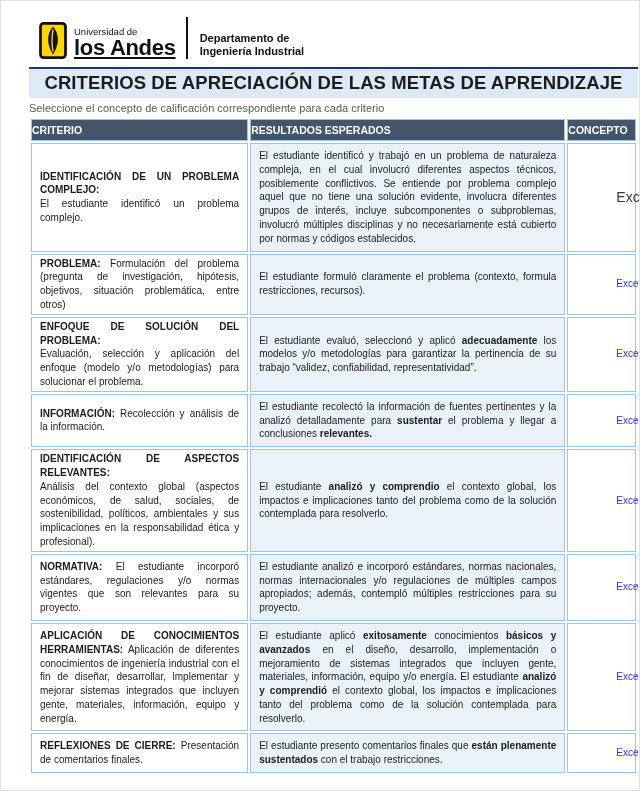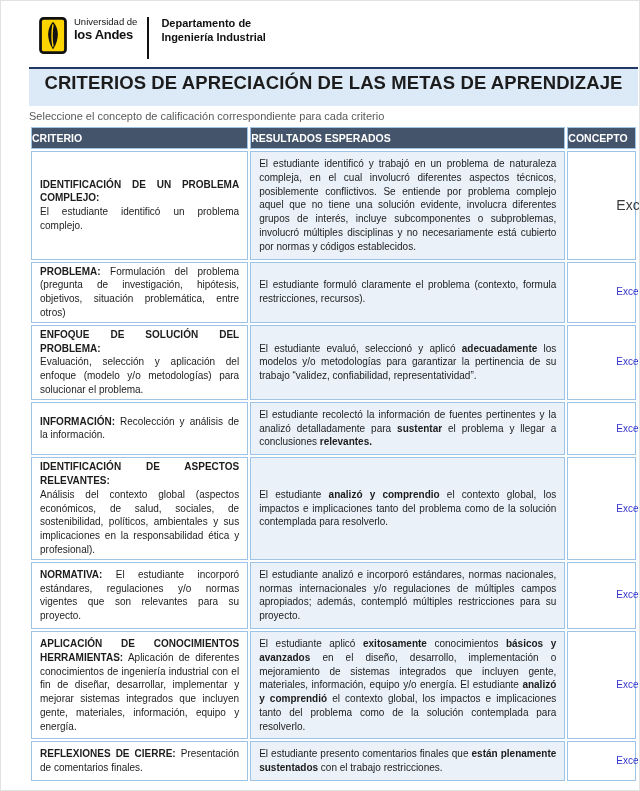--- a/index.html
+++ b/index.html
@@ -17,7 +17,7 @@
   .page{width:640px;height:791px;box-sizing:border-box;border:1px solid #e2e2e2;
         overflow:hidden;background:#fff;}
   
-  .logo-row{display:flex;align-items:flex-start;gap:7px;padding:16px 0 6px 38px;}
+  .logo-row{display:flex;align-items:flex-end;gap:7px;padding:16px 0 6px 38px;}
   .shield{flex:0 0 auto;}
   .uni-text{line-height:1;color:#111;}
   .uni-line1{font-size:9.5px;display:block;margin-bottom:1px;}

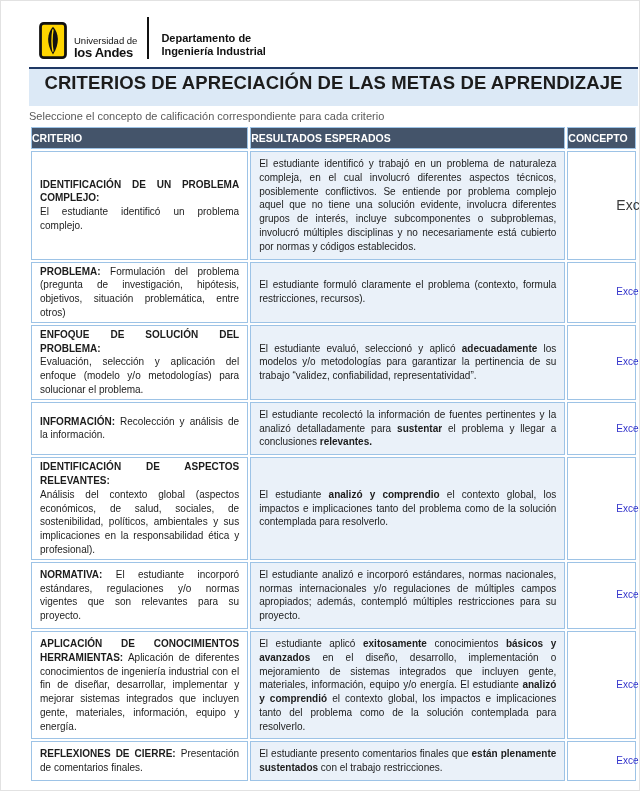--- a/index.html
+++ b/index.html
@@ -21,7 +21,7 @@
   .shield{flex:0 0 auto;}
   .uni-text{line-height:1;color:#111;}
   .uni-line1{font-size:9.5px;display:block;margin-bottom:1px;}
-  .uni-line2{font-size:13px;font-weight:bold;display:block;letter-spacing:-0.3px;}
+  .uni-line2{font-size:22px;font-weight:bold;display:block;letter-spacing:-0.3px;text-decoration:underline;}
   .logo-divider{width:2px;height:42px;background:#111;margin:0 5px 0 3px;}
   .dept-text{line-height:1.25;color:#111;font-weight:bold;font-size:11px;}
   

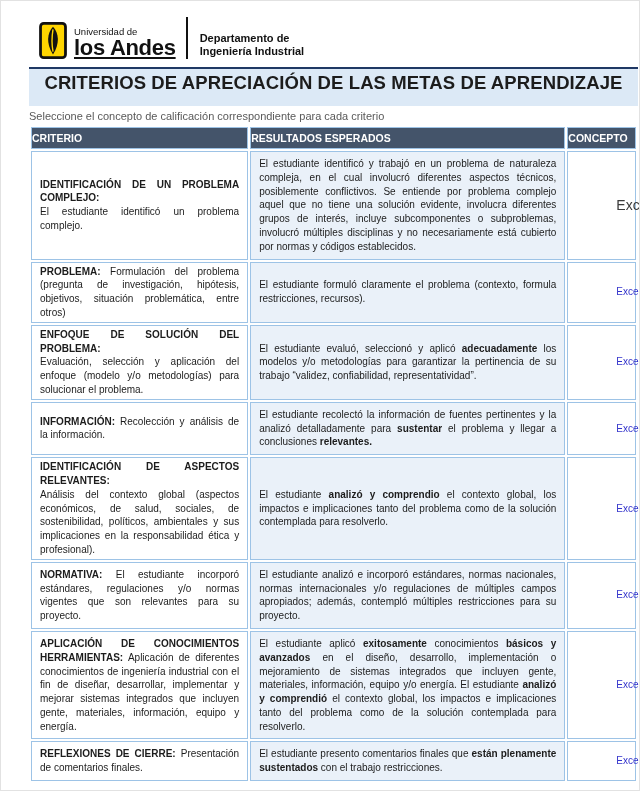--- a/index.html
+++ b/index.html
@@ -27,7 +27,7 @@
   
   .banner{margin:2px 0 0 28px;width:609px;box-sizing:border-box;
           background:var(--banner-bg);border-top:2px solid var(--banner-line);
-          text-align:center;padding:3px 4px 12px;}
+          text-align:center;padding:3px 4px 4px;}
   .banner h1{margin:0;font-size:18.5px;font-weight:600;color:#1c1c1c;letter-spacing:0.1px;}
   .subtitle{margin-left:28px;width:609px;font-size:11px;
             color:var(--subtitle-gray);padding:4px 0 3px;}

